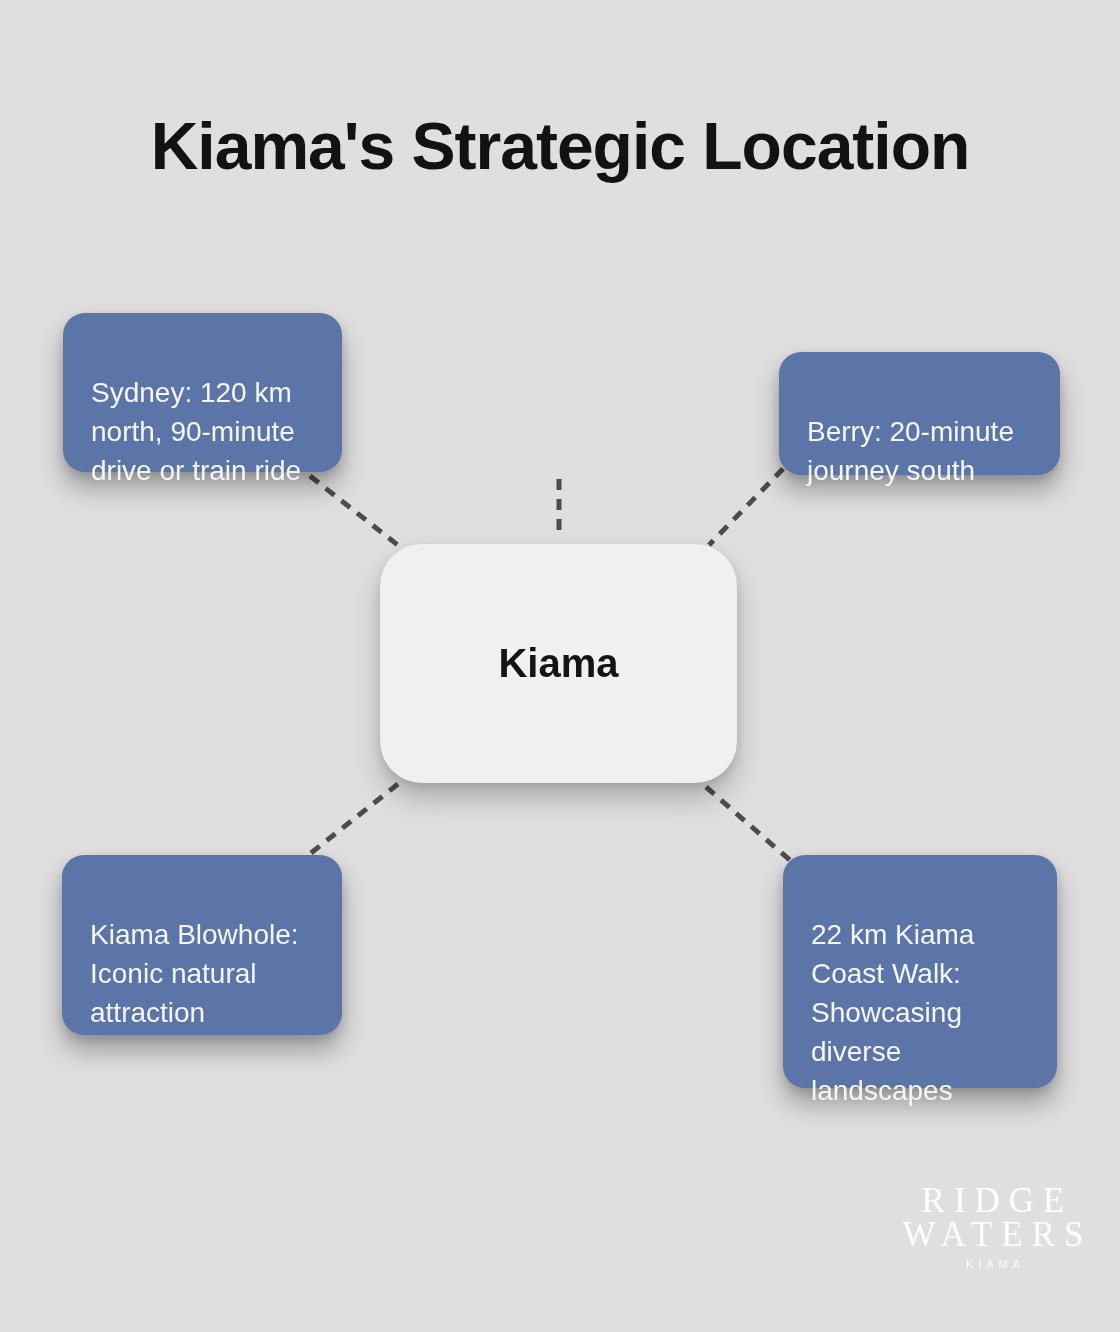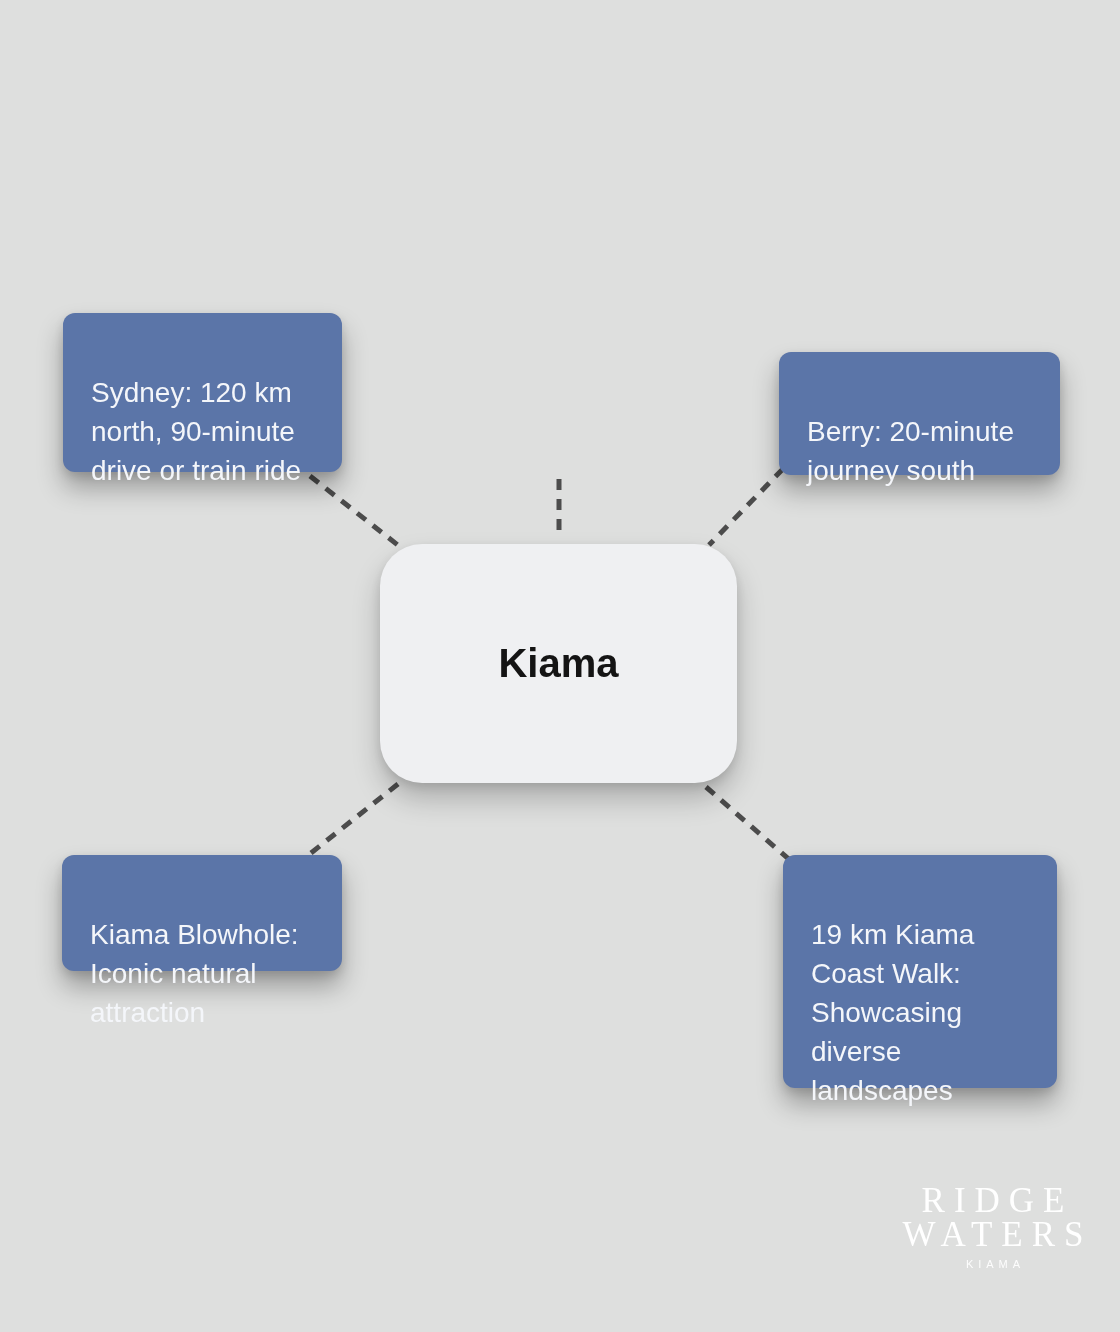--- a/index.html
+++ b/index.html
@@ -100,6 +100,7 @@
 
 <div class="canvas">
 
+  <h1 class="page-title">Kiama's Strategic Location</h1>
 
   <svg class="connector-layer" width="1120" height="1332" viewBox="0 0 1120 1332" aria-hidden="true">
     <line class="connector" x1="310" y1="476" x2="399" y2="546"></line>

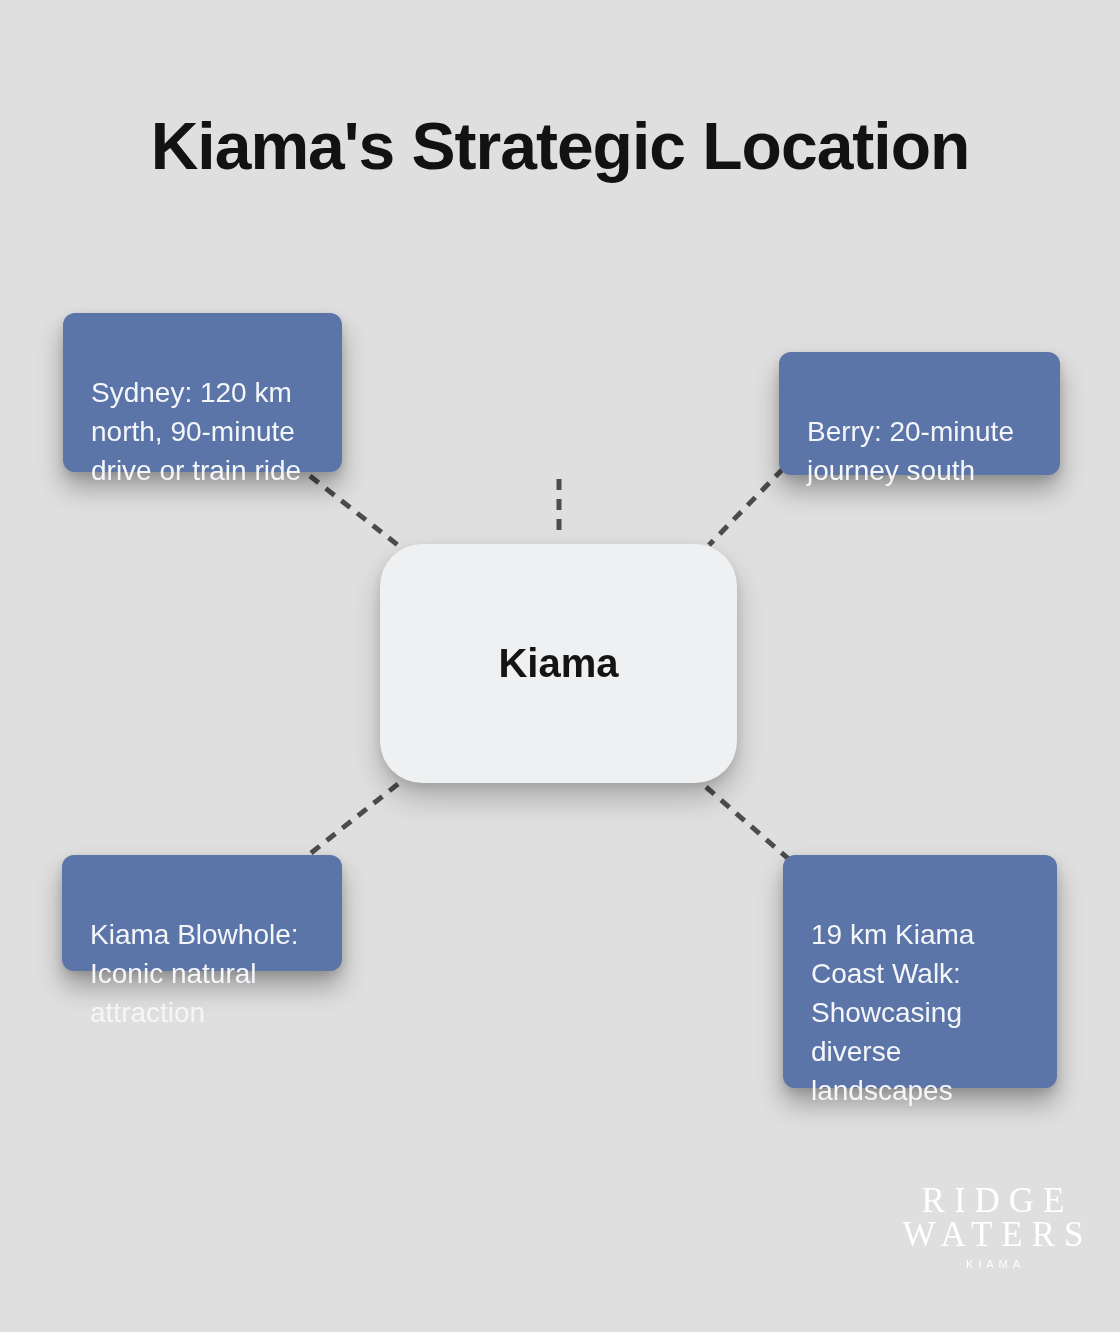--- a/index.html
+++ b/index.html
@@ -40,7 +40,7 @@
   }
   .node {
     position: absolute;
-    border-radius: 12px;
+    border-radius: 22px;
     background: #5b75a8;
     color: #f4f6fa;
     font-size: 28px;

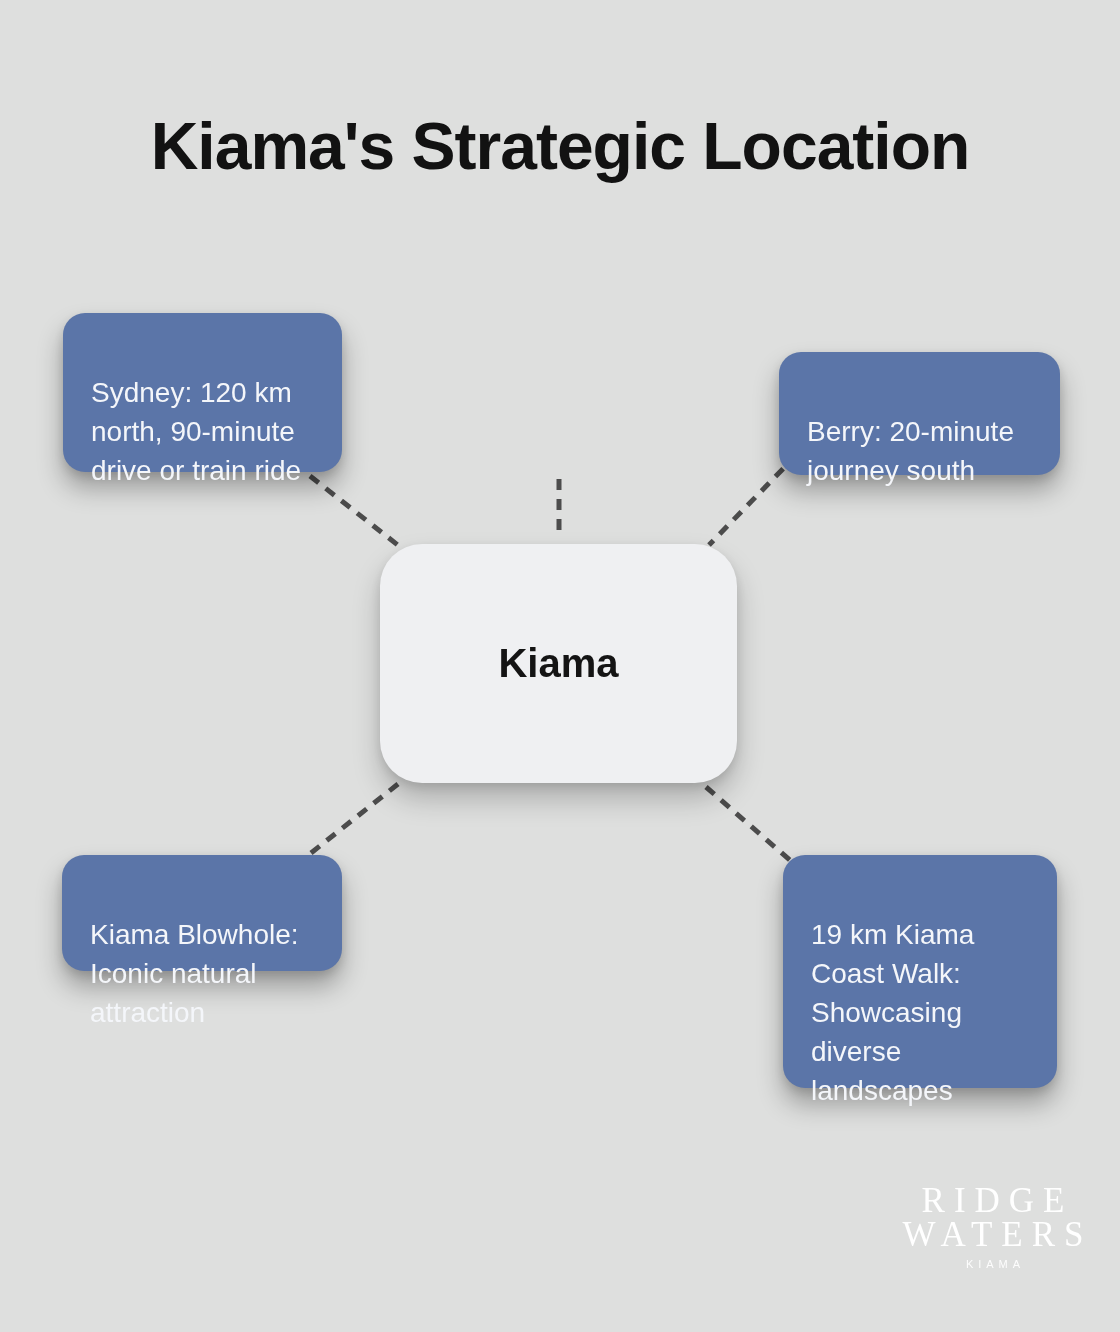--- a/index.html
+++ b/index.html
@@ -52,7 +52,7 @@
   .node-sydney     { left: 63px;  top: 313px; width: 279px; height: 159px; }
   .node-wollongong { left: 424px; top: 313px; width: 276px; height: 159px; }
   .node-berry      { left: 779px; top: 312px; width: 281px; height: 123px; margin-top: 40px; }
-  .node-blowhole   { left: 62px;  top: 855px; width: 280px; height: 116px; }
+  .node-blowhole   { left: 62px;  top: 855px; width: 280px; height: 180px; }
   .node-coastwalk  { left: 783px; top: 855px; width: 274px; height: 233px; }
   .node-center {
     position: absolute;

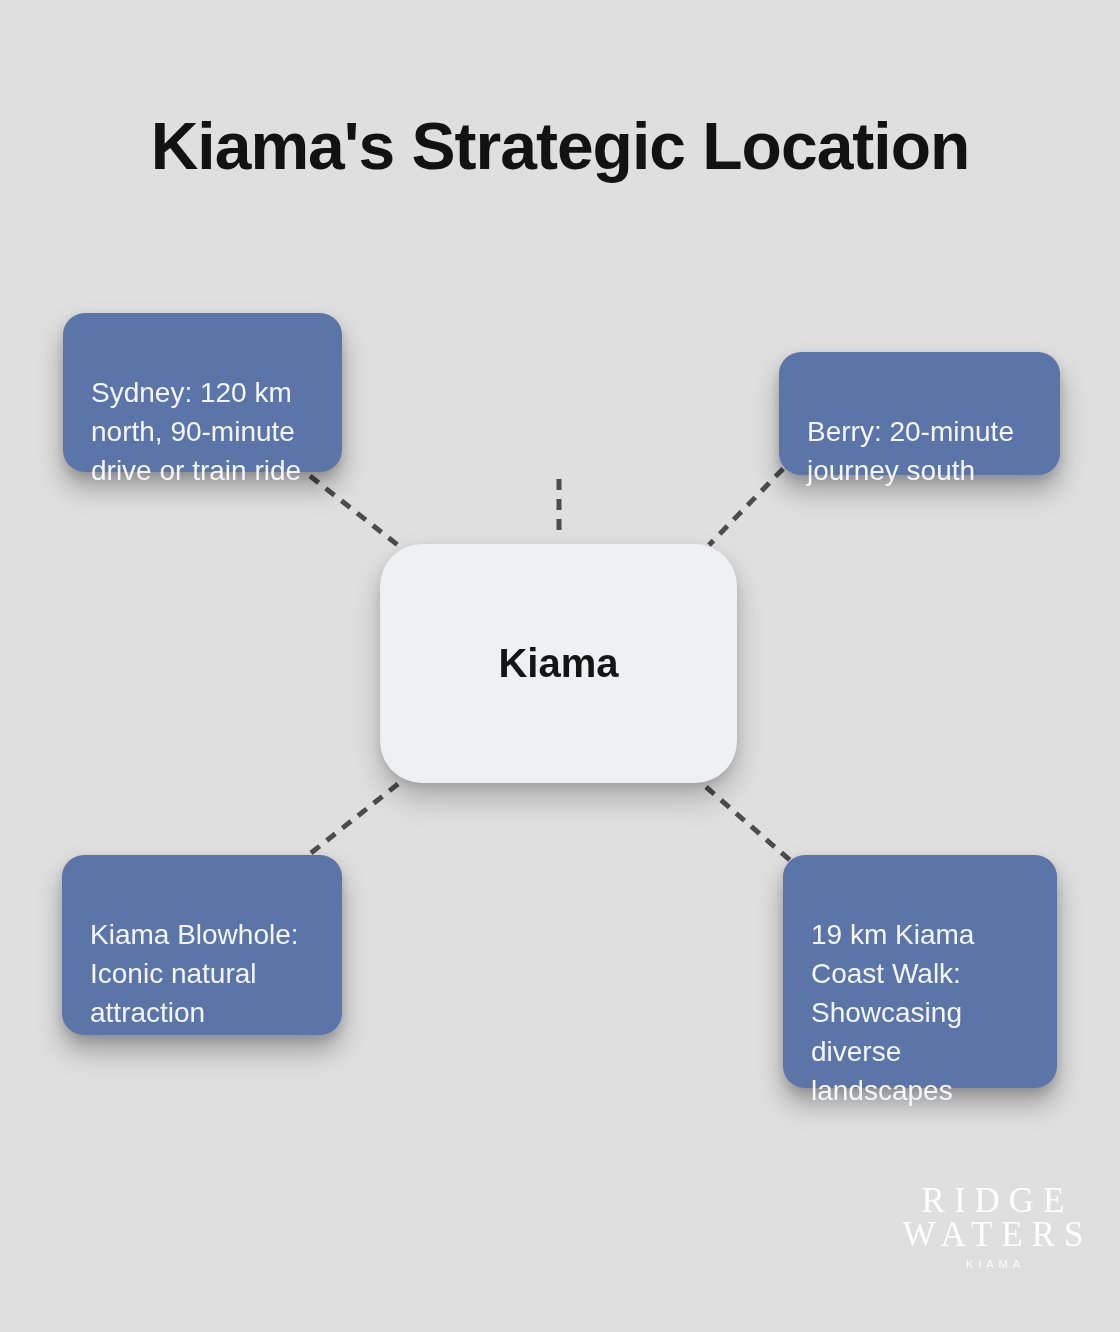--- a/index.html
+++ b/index.html
@@ -133,7 +133,7 @@
   </div>
 
   <div class="node node-coastwalk">
-    <span>19 km Kiama
+    <span>22 km Kiama
 Coast Walk:
 Showcasing
 diverse

